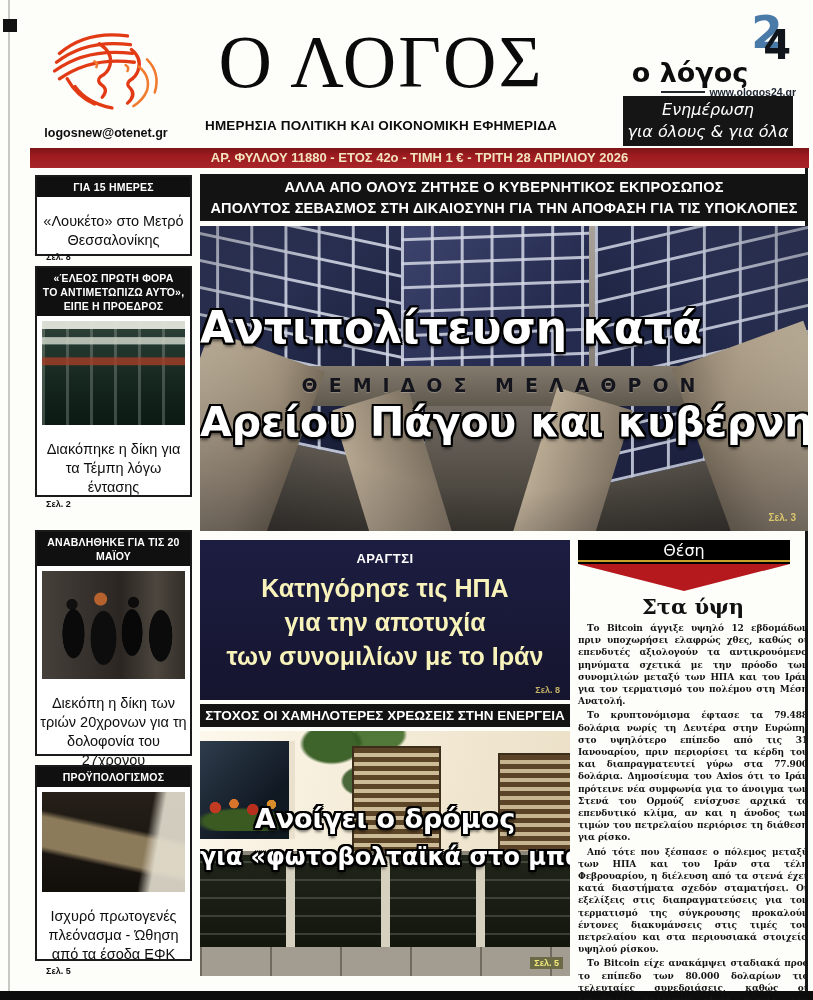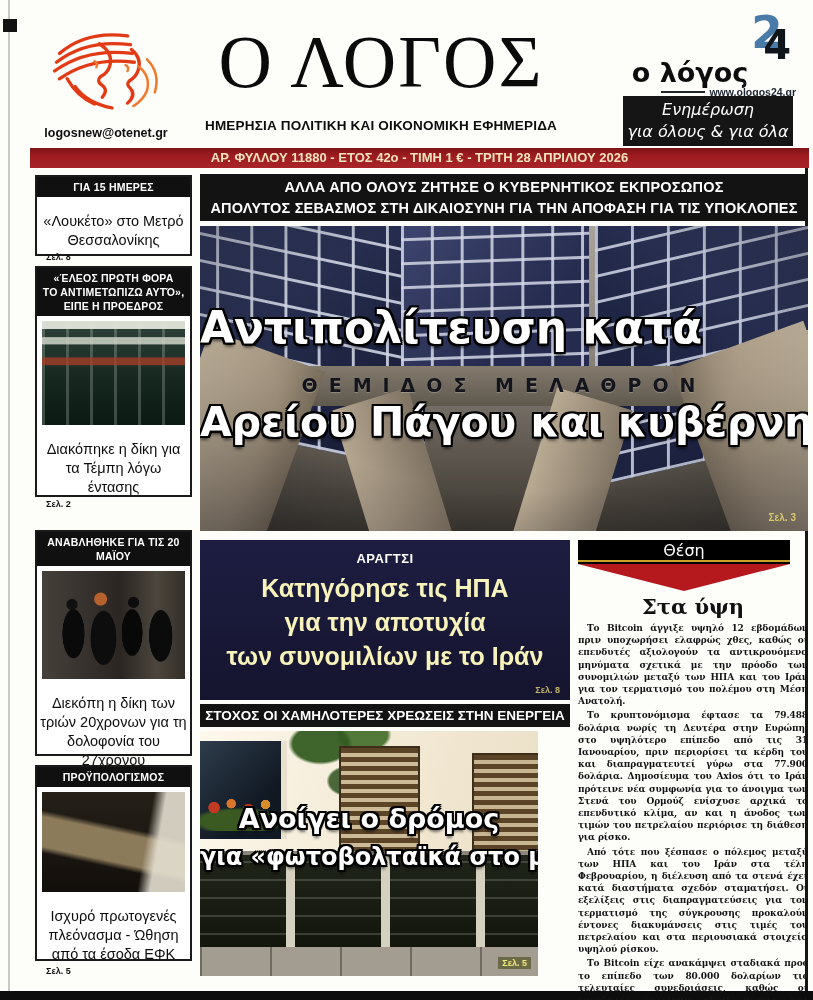--- a/index.html
+++ b/index.html
@@ -131,7 +131,7 @@
   .aragtsi-ref{position:absolute;right:10px;bottom:5px;color:#c3b368;font-weight:bold;font-size:9px;}
   .energy-bar{position:absolute;left:200px;top:704px;width:370px;height:23px;background:#131313;
         color:#fff;font-weight:bold;font-size:13.5px;text-align:center;line-height:23px;white-space:nowrap;}
-  .solar-photo{position:absolute;left:200px;top:731px;width:338px;height:245px;overflow:hidden;
+  .solar-photo{position:absolute;left:200px;top:731px;width:370px;height:245px;overflow:hidden;
         background:linear-gradient(105deg,#fdf8ec 0%,#f4ebd7 45%,#e9ddc3 100%);}
   .sp-window{position:absolute;left:0;top:4%;width:24%;height:40%;
         background:linear-gradient(135deg,#2e3c4c 0%,#101822 70%);border-right:6px solid #e9e1cd;}

